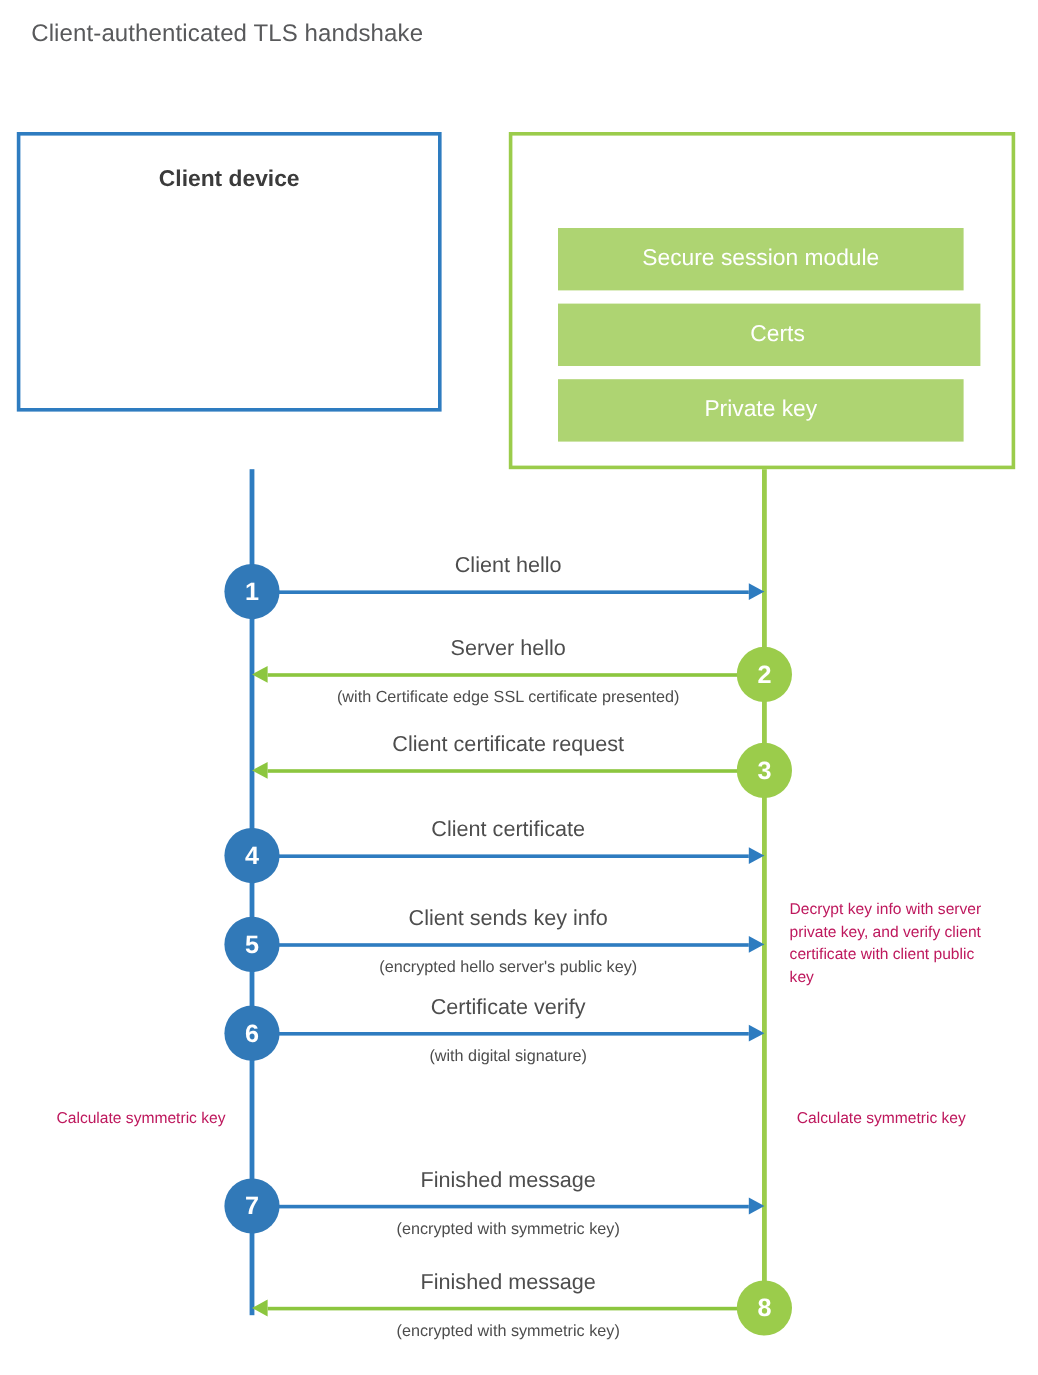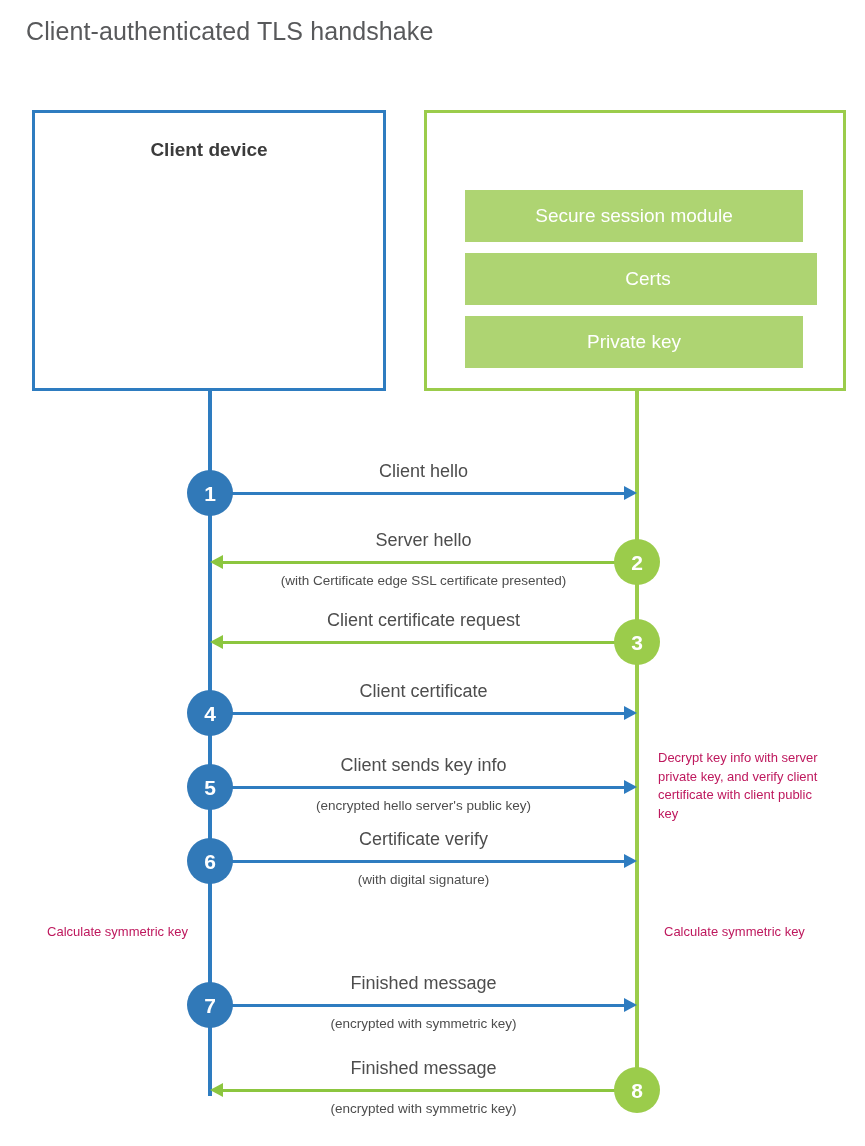--- a/index.html
+++ b/index.html
@@ -25,7 +25,7 @@
     position: absolute;
     left: 26px;
     top: 17px;
-    font-size: 25px;
+    font-size: 20px;
     font-weight: 400;
     color: #58595b;
     letter-spacing: 0.1px;

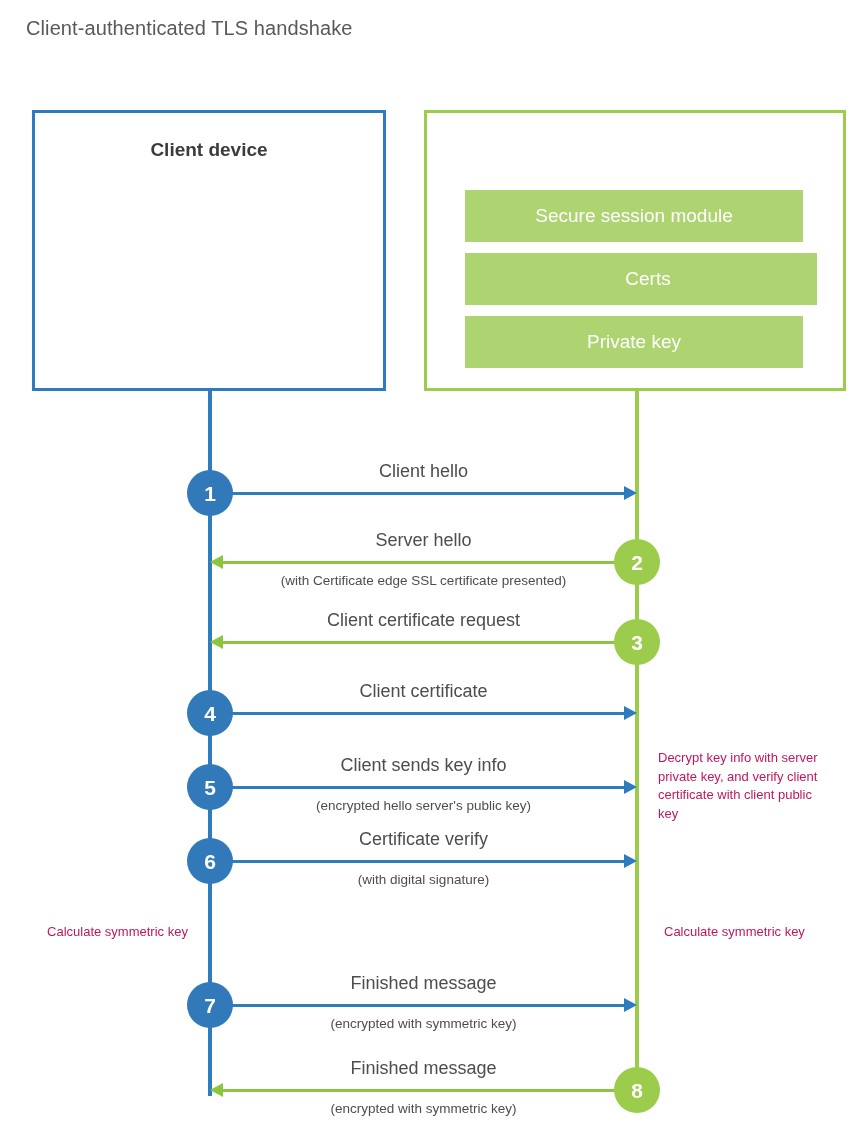--- a/index.html
+++ b/index.html
@@ -39,10 +39,10 @@
     box-sizing: border-box;
   }
   #client-box {
-    left: 32px;
+    left: 14px;
     top: 110px;
     width: 354px;
-    height: 281px;
+    height: 233px;
     border: 3px solid #2e7cc0;
   }
   #server-box {

